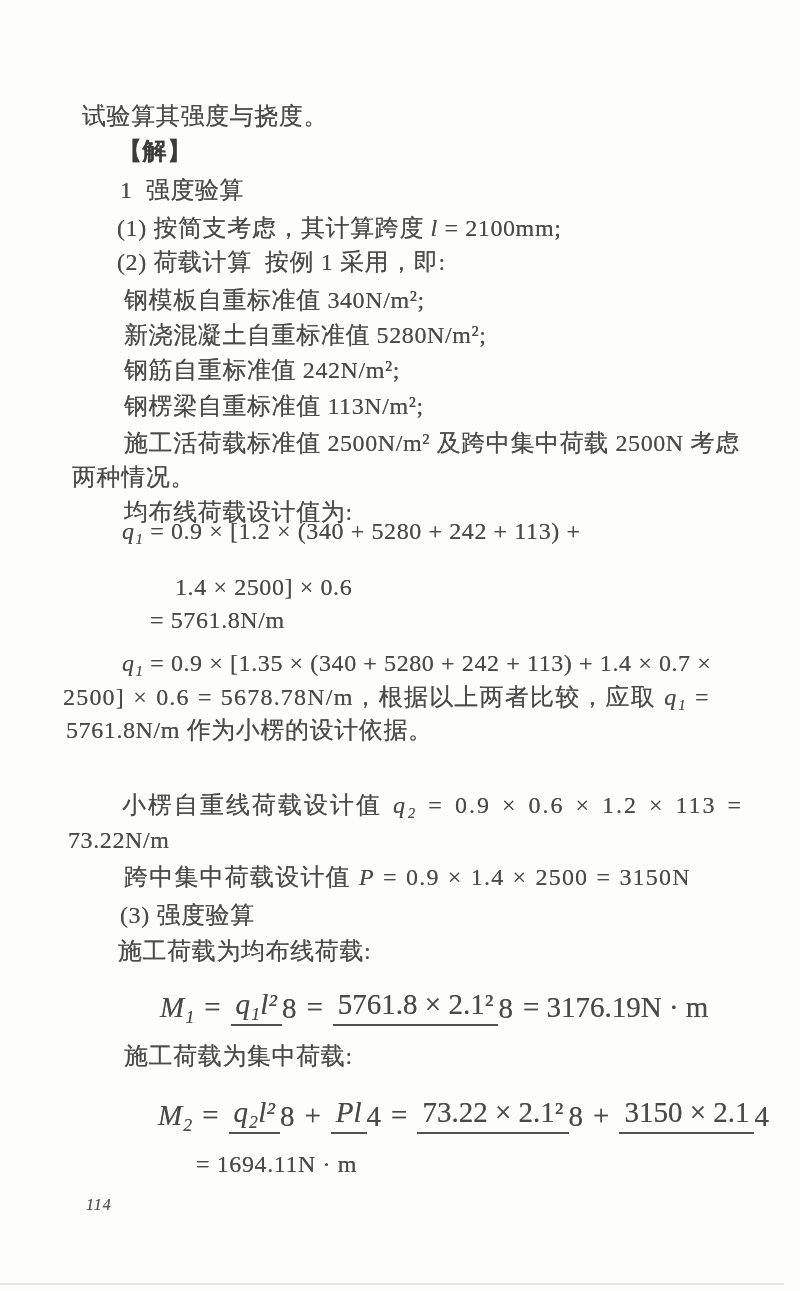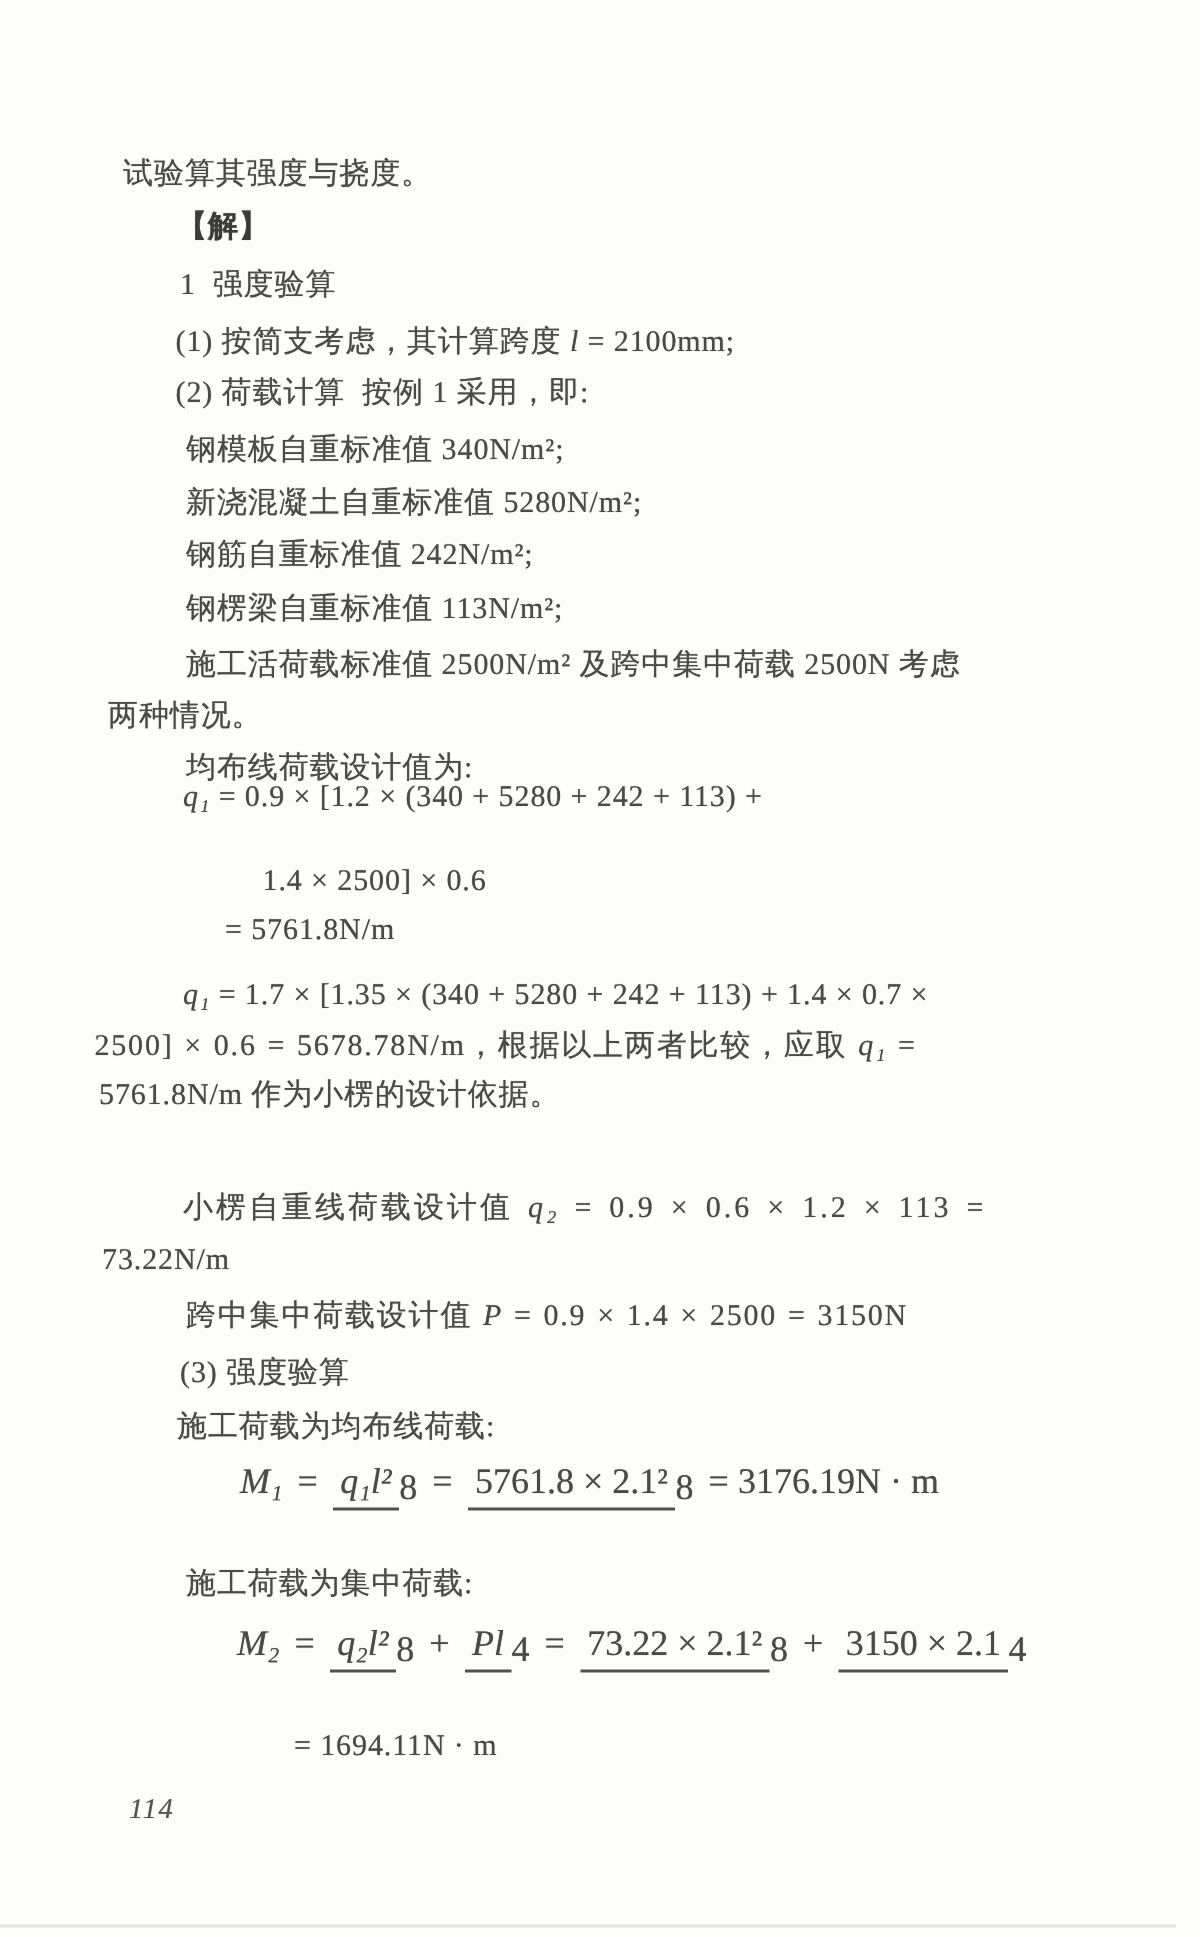--- a/index.html
+++ b/index.html
@@ -13,7 +13,7 @@
   }
   .line{
     position:absolute;
-    font-size:20px;
+    font-size:24px;
     line-height:30px;
     letter-spacing:0.6px;
     white-space:pre;

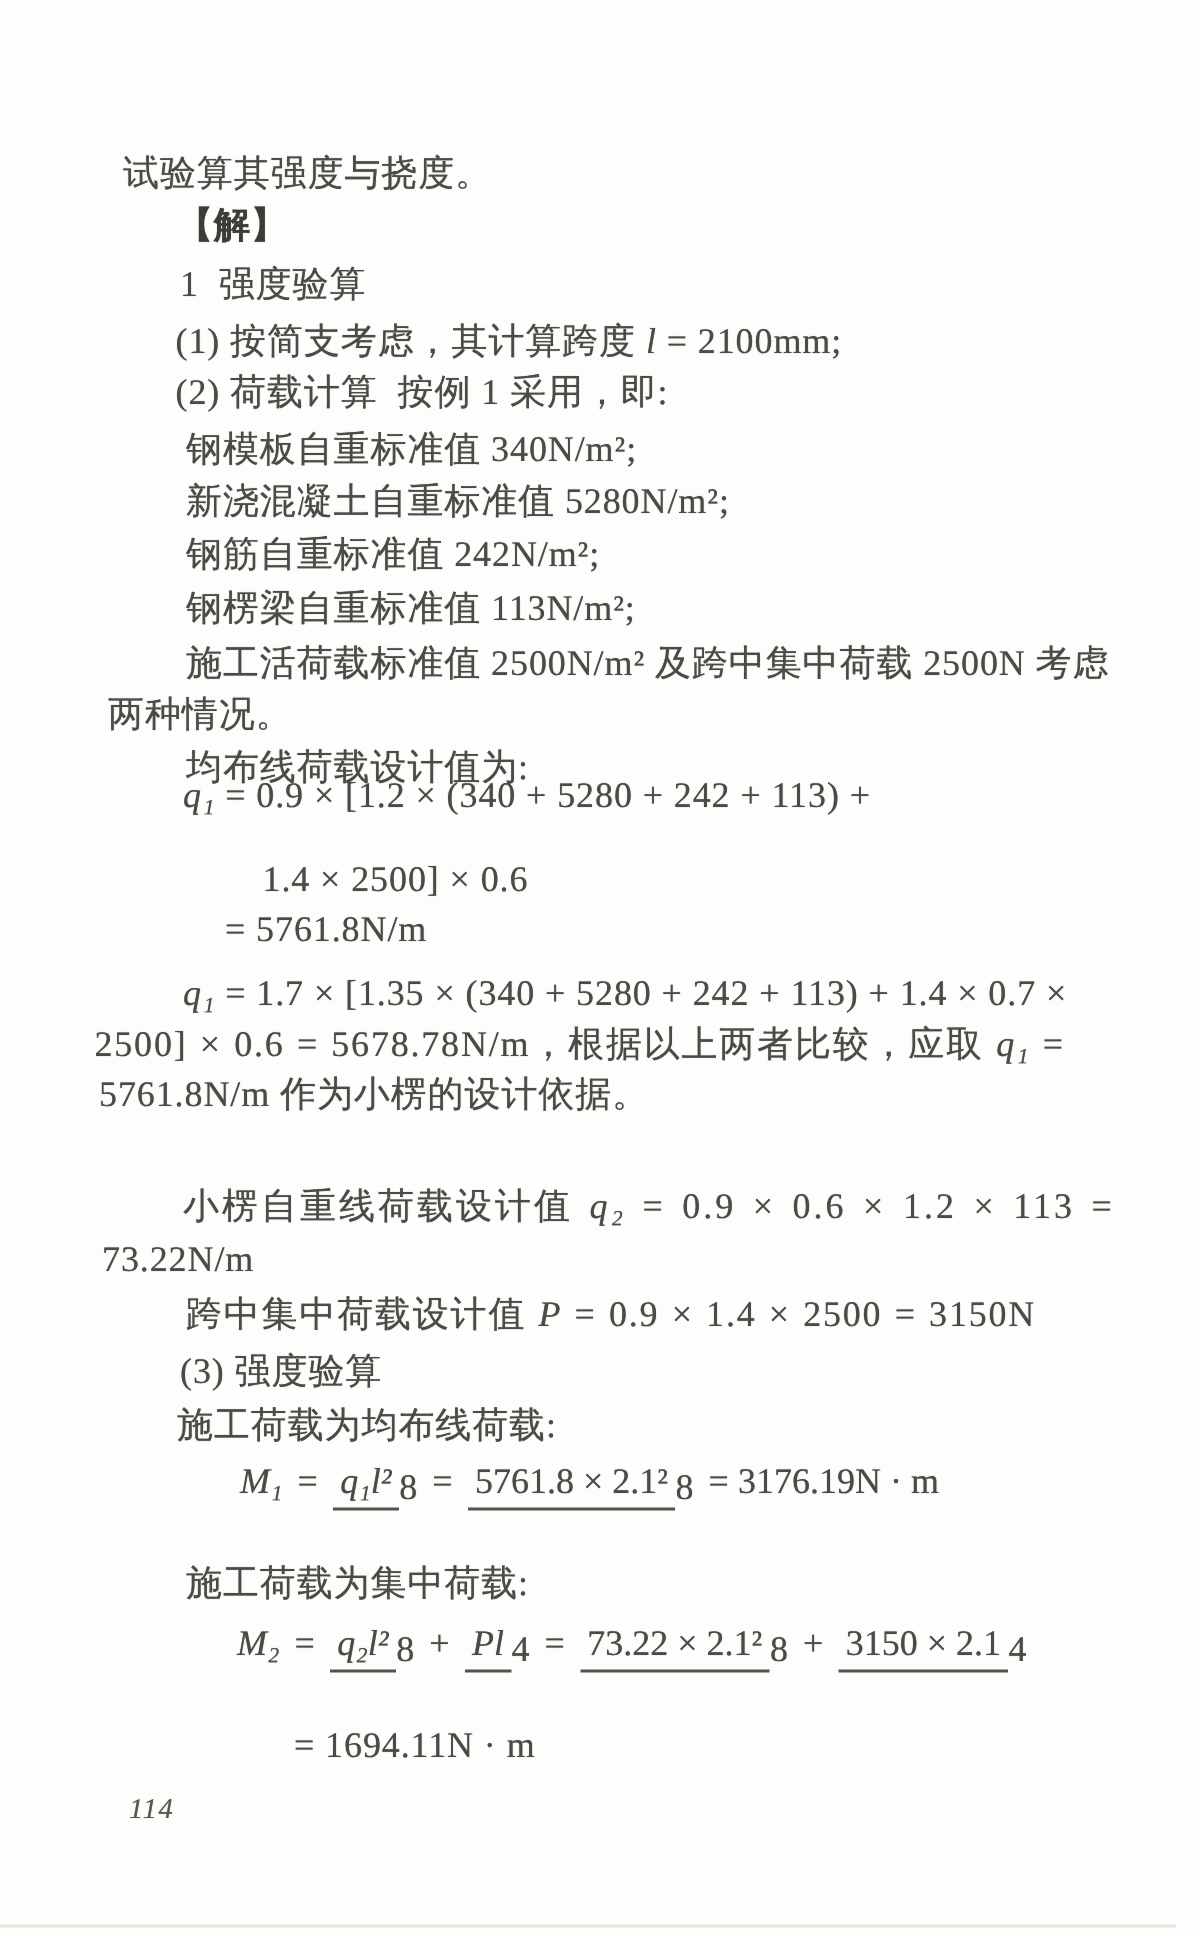--- a/index.html
+++ b/index.html
@@ -68,7 +68,7 @@
   <div class="line" style="top:572px;left:175px">1.4 × 2500] × 0.6</div>
   <div class="line" style="top:605px;left:150px">= 5761.8N/m</div>
 
-  <div class="line" style="top:648px;left:122px"><span class="var">q₁</span><span> = 1.7 × [1.35 × (340 + 5280 + 242 + 113) + 1.4 × 0.7 ×</span></div>
+  <div class="line" style="top:648px;left:122px"><span class="var">q₁</span><span> = 0.9 × [1.35 × (340 + 5280 + 242 + 113) + 1.4 × 0.7 ×</span></div>
   <div class="line ls1" style="top:682px;left:63px"><span>2500] × 0.6 = 5678.78N/m，根据以上两者比较，应取 </span><span class="var">q₁</span><span> =</span></div>
   <div class="line" style="top:715px;left:66px">5761.8N/m 作为小楞的设计依据。</div>
 

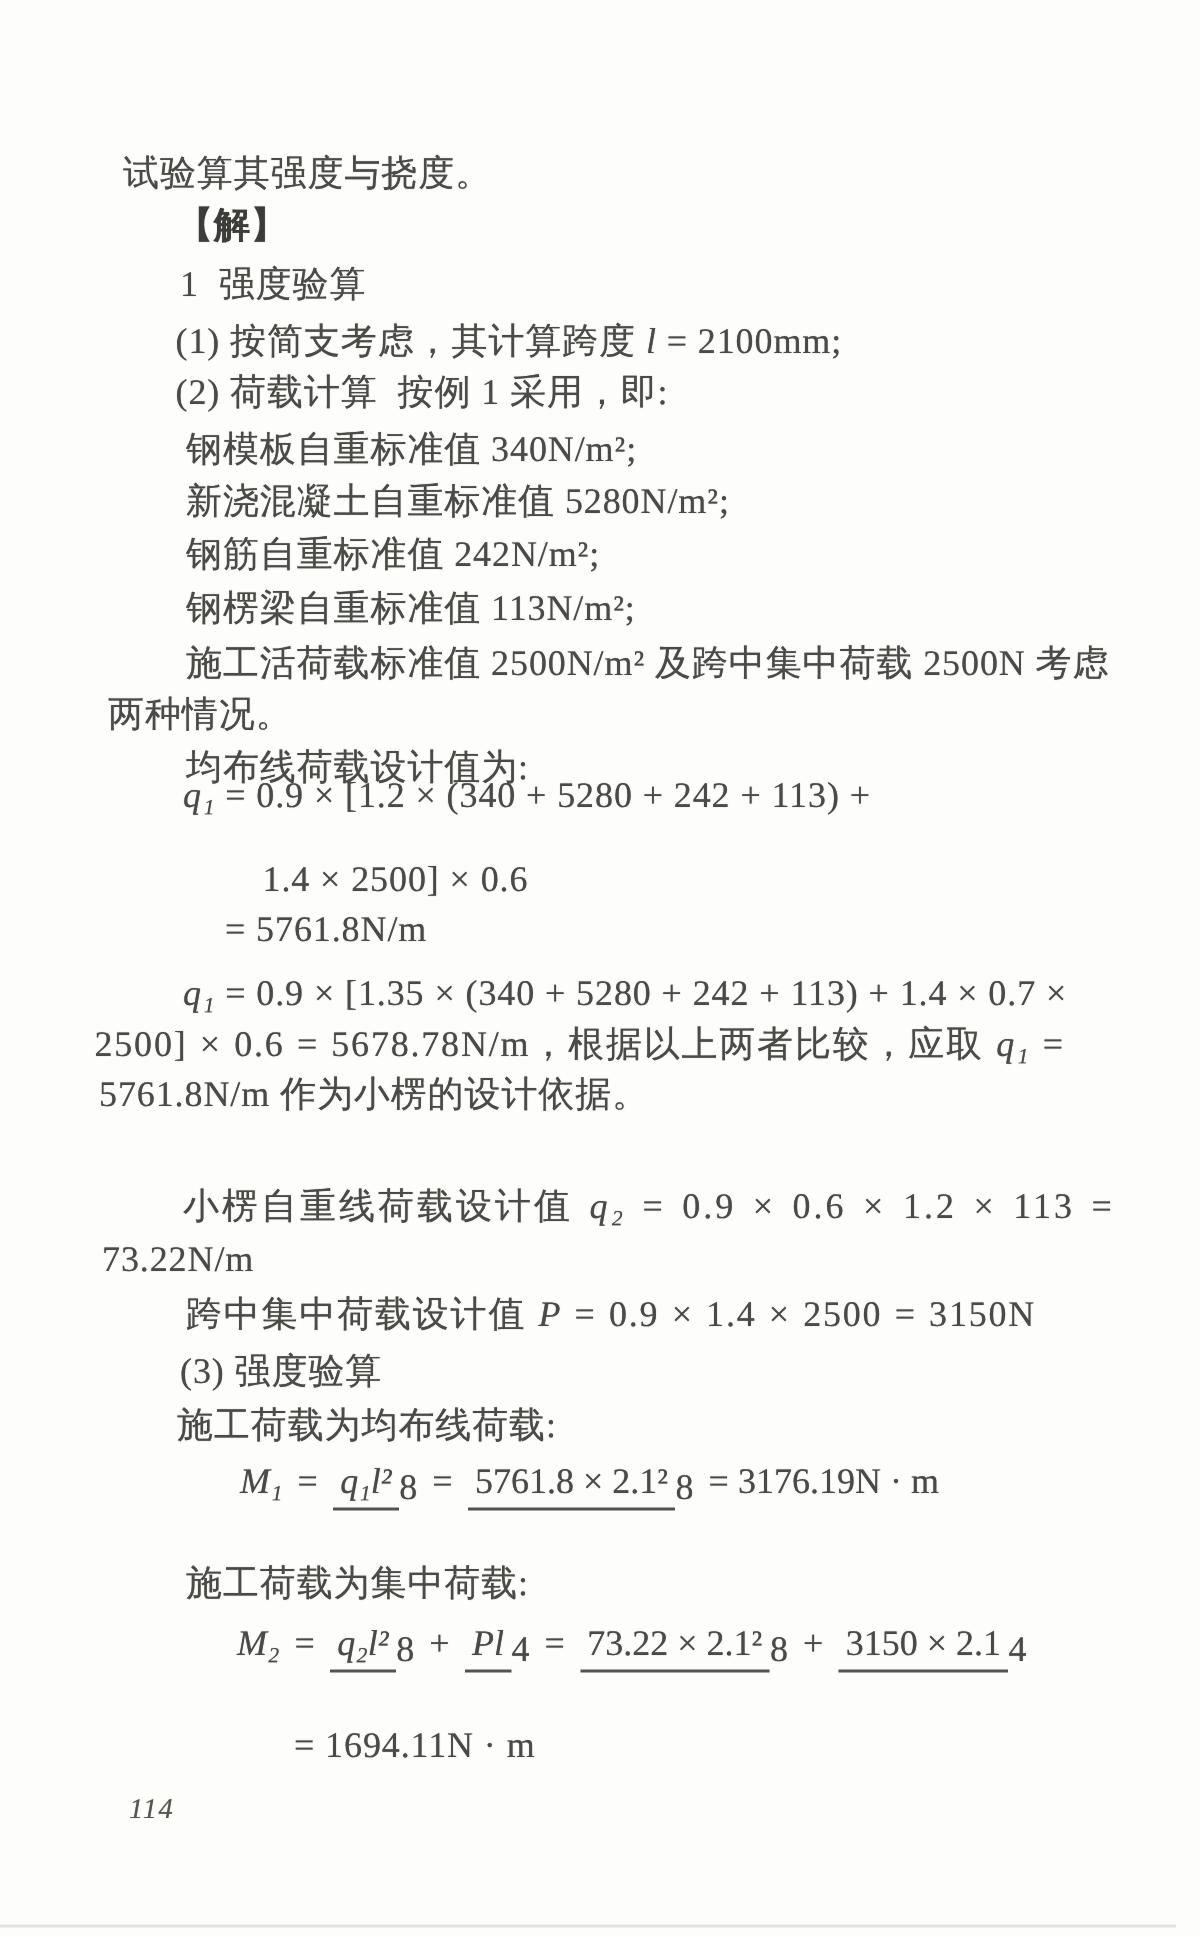--- a/index.html
+++ b/index.html
@@ -25,8 +25,8 @@
   .ls1{letter-spacing:1.2px;word-spacing:1px;}
   .formula{
     position:absolute;
-    display:flex;align-items:flex-start;gap:10px;
-    font-size:24px;
+    display:flex;align-items:center;gap:10px;
+    font-size:29px;
     white-space:pre;
     text-shadow:0 0 0.6px rgba(74,74,70,0.75);
   }

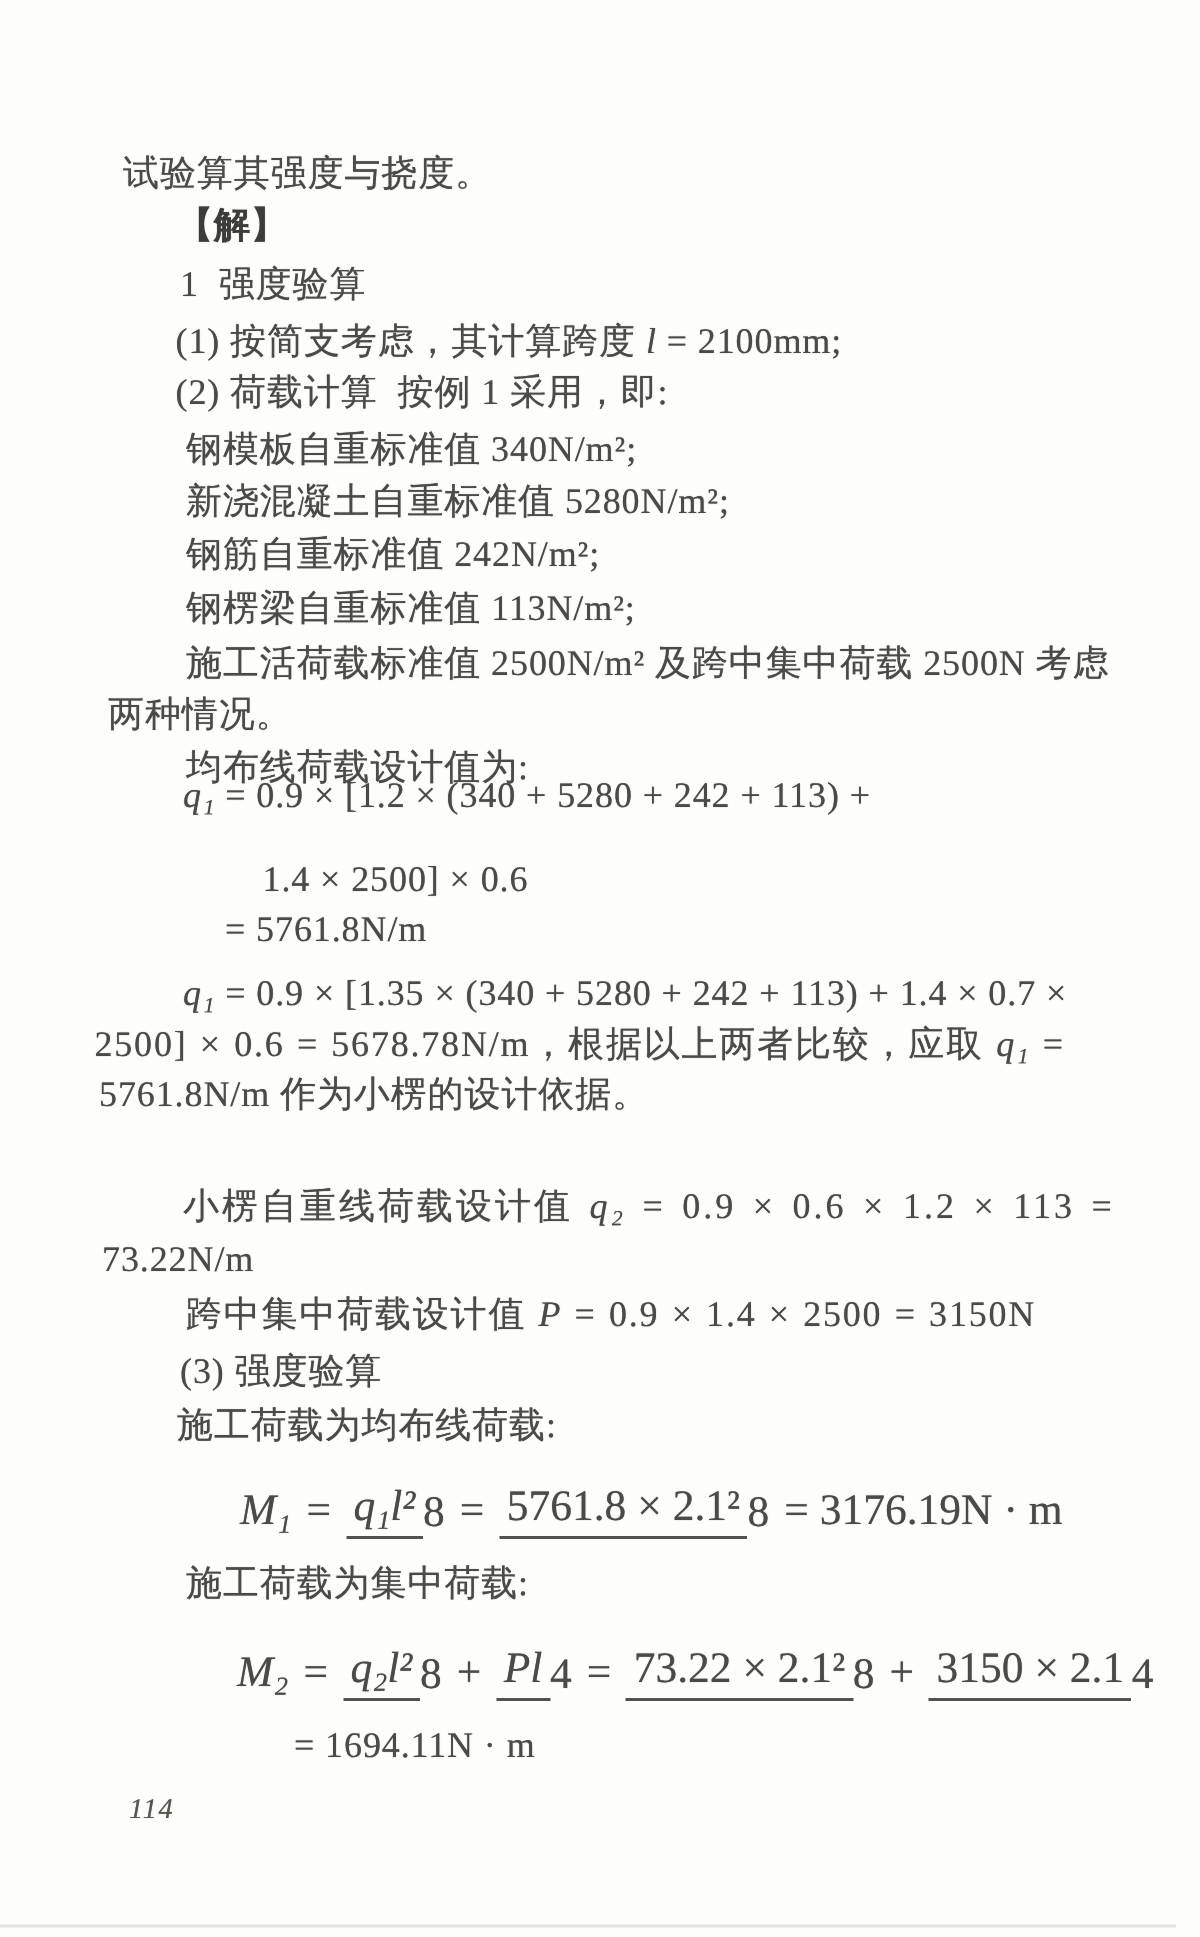--- a/index.html
+++ b/index.html
@@ -35,7 +35,7 @@
   .den{display:block;padding-top:2px;}
   .pagenum{
     position:absolute;
-    font-size:19px;font-style:italic;
+    font-size:16px;font-style:italic;
     letter-spacing:1px;color:#56564f;
     text-shadow:0 0 0.6px rgba(86,86,79,0.7);
   }

